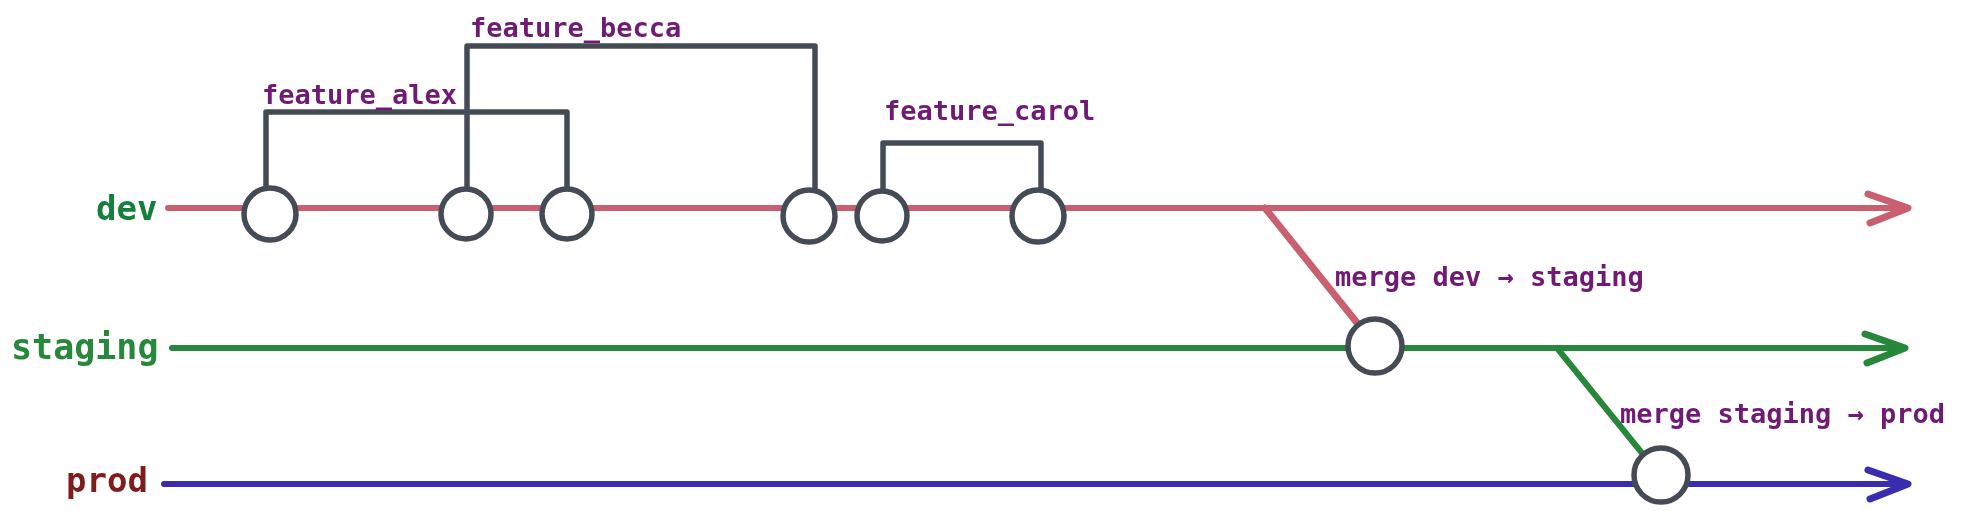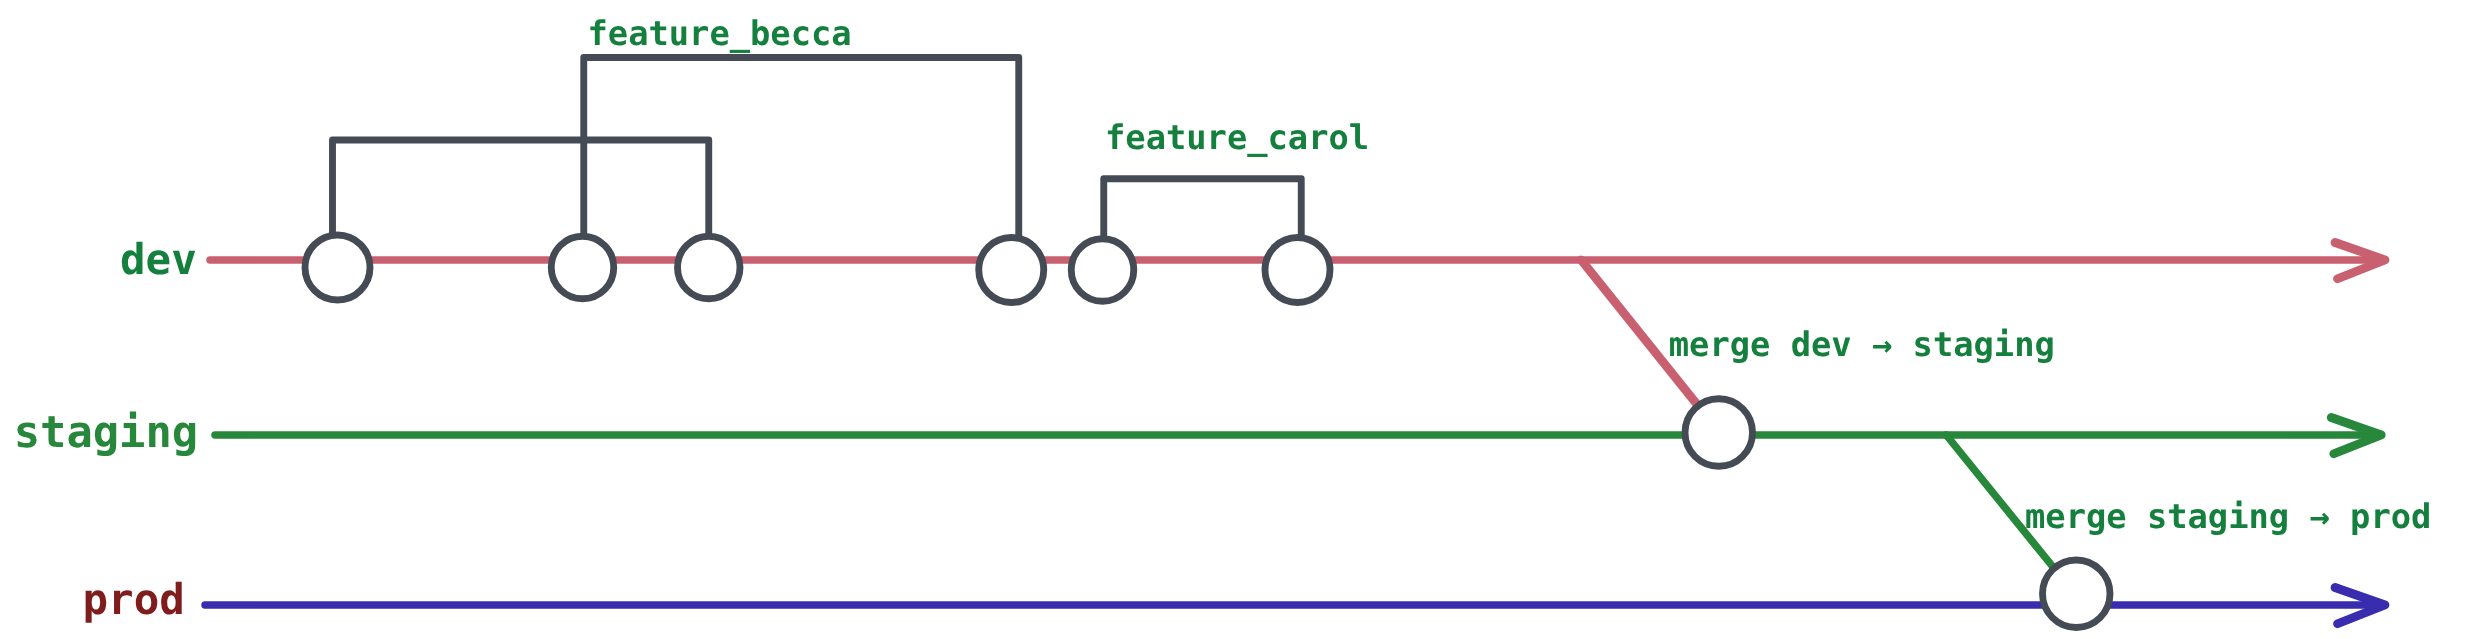--- a/index.html
+++ b/index.html
@@ -25,7 +25,7 @@
     white-space: pre;
     font-weight: bold;
     line-height: 1.1;
-    color: #15803d;
+    color: #701a75;
   }
   .branch-label { font-size: 34px; transform: translateY(-50%); }
   .branch-label.dev  { color: #15803d; }

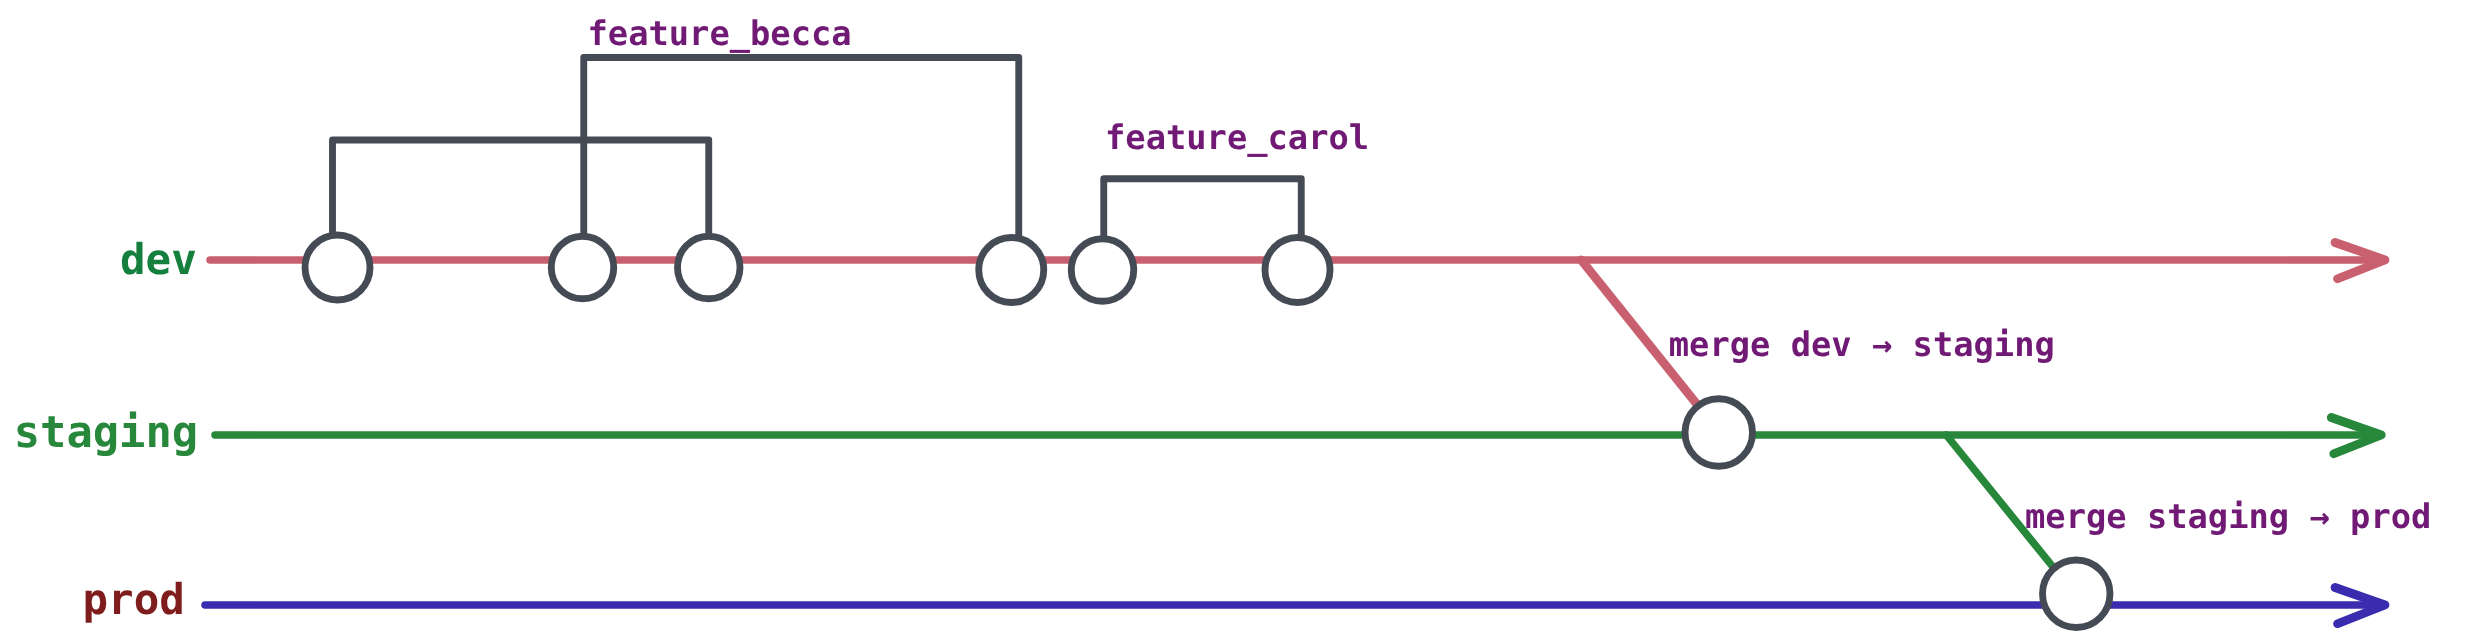--- a/index.html
+++ b/index.html
@@ -78,6 +78,7 @@
   <div class="label branch-label stag" style="left:11px;  top:347px;">staging</div>
   <div class="label branch-label prod" style="left:66px;  top:481px;">prod</div>
 
+  <div class="label feature-label" style="left:262px; top:80px;">feature_alex</div>
   <div class="label feature-label" style="left:470px; top:13px;">feature_becca</div>
   <div class="label feature-label" style="left:884px; top:96px;">feature_carol</div>
 

